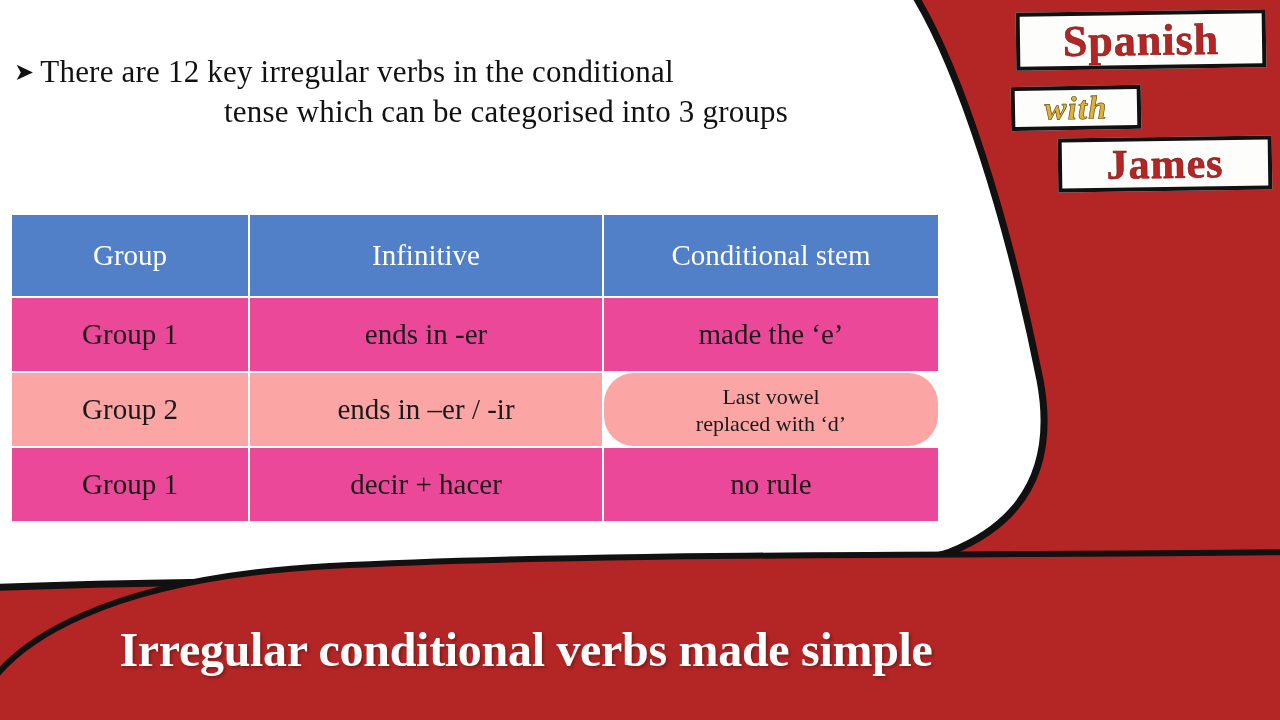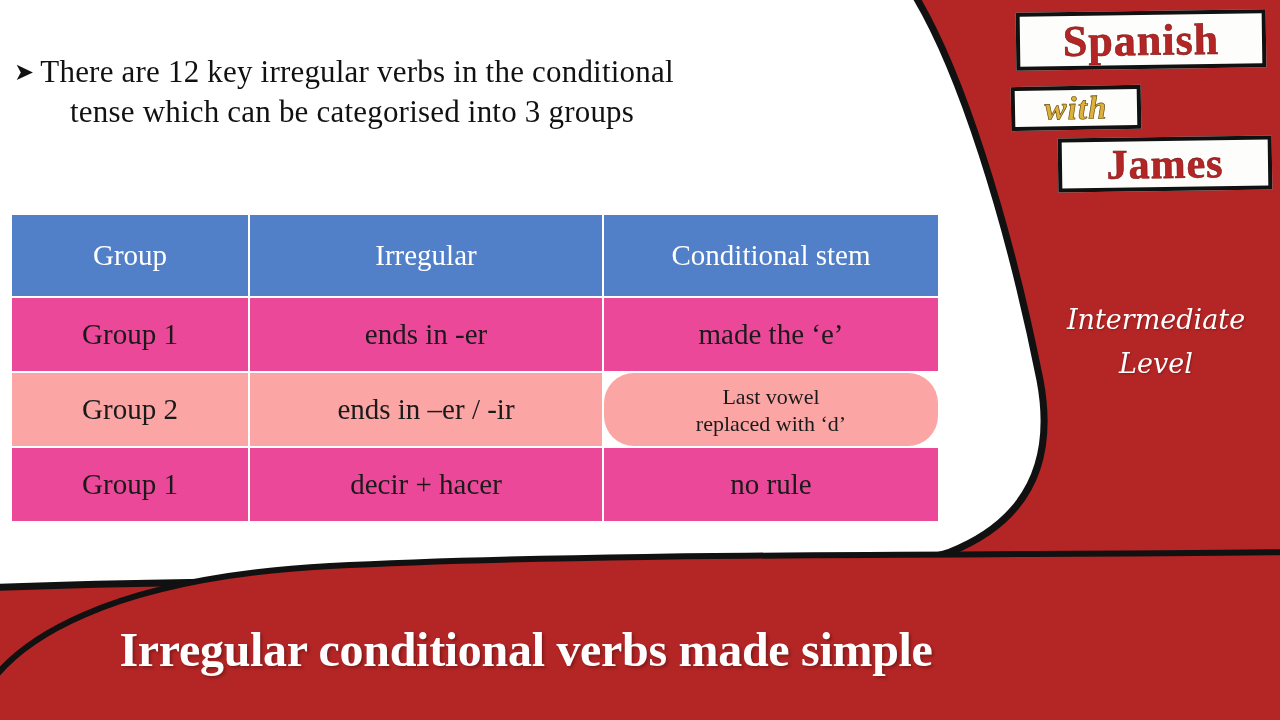--- a/index.html
+++ b/index.html
@@ -57,7 +57,7 @@
     display: inline;
   }
   .bl-1 { display: block; margin-left: 30px; text-indent: -30px; }
-  .bl-2 { display: block; margin-left: 56px; }
+  .bl-2 { display: block; text-align: center; margin-left: 56px; }
 
   
   #verb-table {

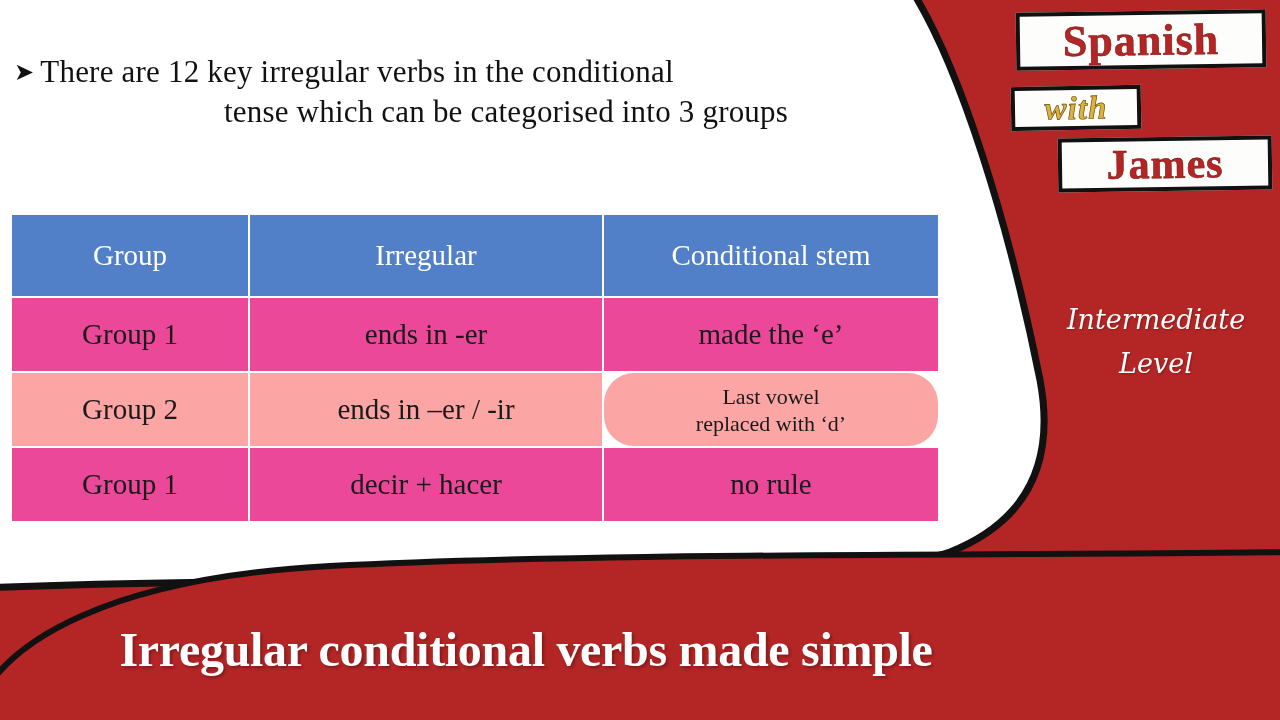--- a/index.html
+++ b/index.html
@@ -218,7 +218,7 @@
       <thead>
         <tr>
           <th>Group</th>
-          <th>Irregular</th>
+          <th>Infinitive</th>
           <th>Conditional stem</th>
         </tr>
       </thead>

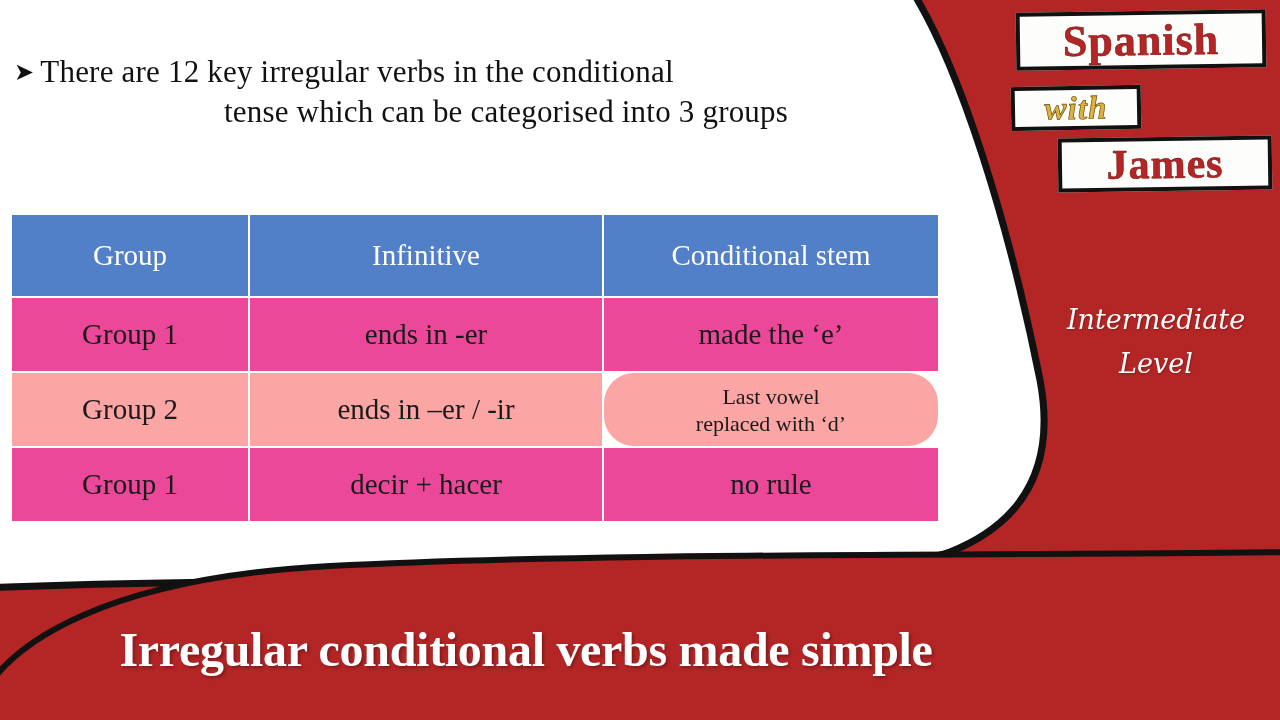--- a/index.html
+++ b/index.html
@@ -256,10 +256,6 @@
     <span class="word">James</span>
   </div>
 
-  <div id="level-caption">
-    <span class="lvl-line lvl-1">Intermediate</span>
-    <span class="lvl-line lvl-2">Level</span>
-  </div>
 
   <div id="bottom-banner-title">Irregular conditional verbs made simple</div>
 

